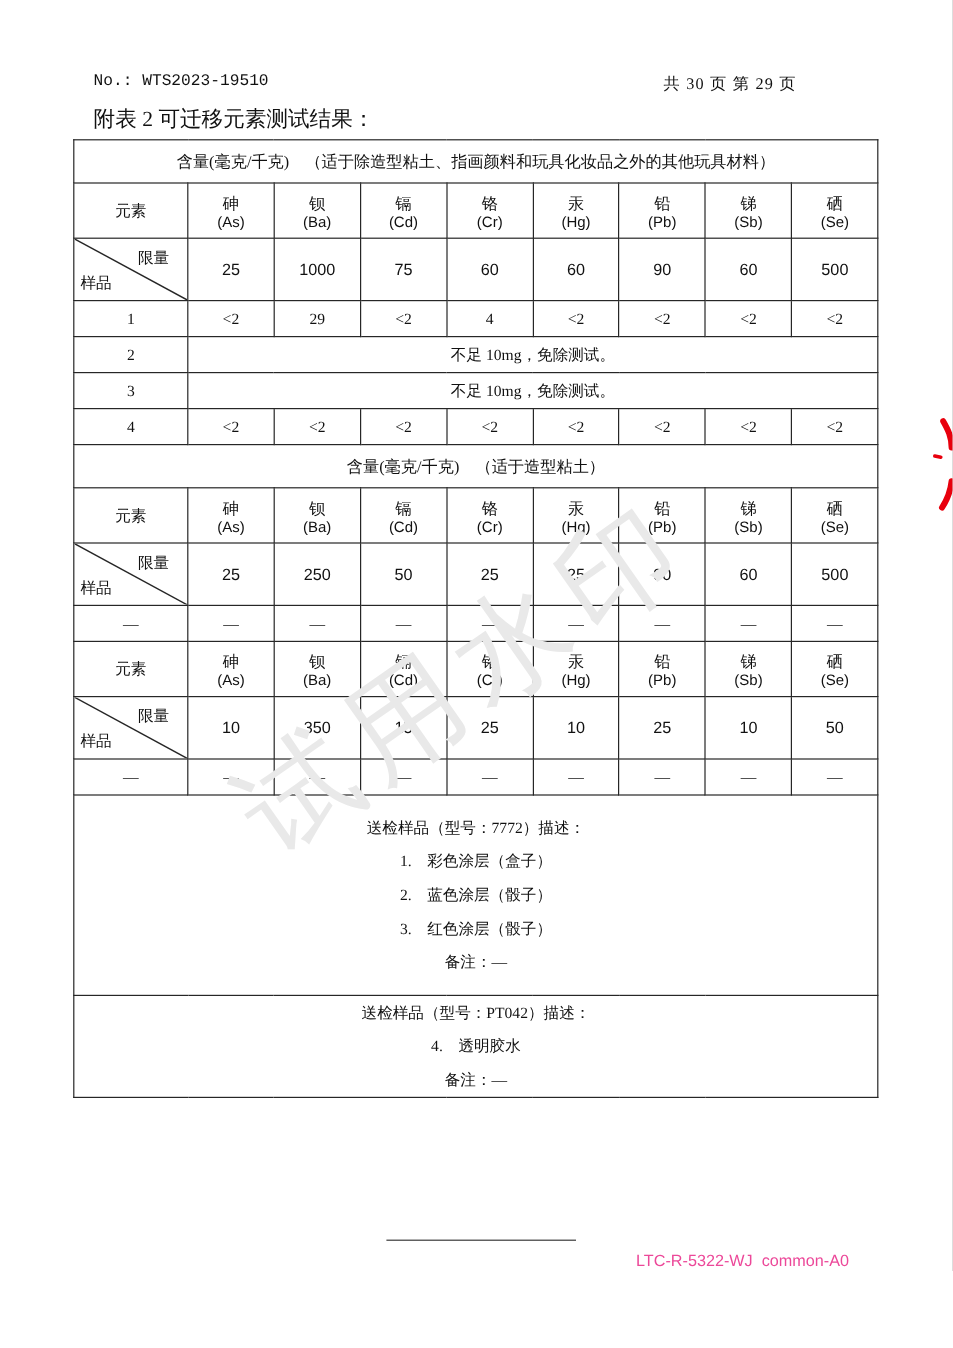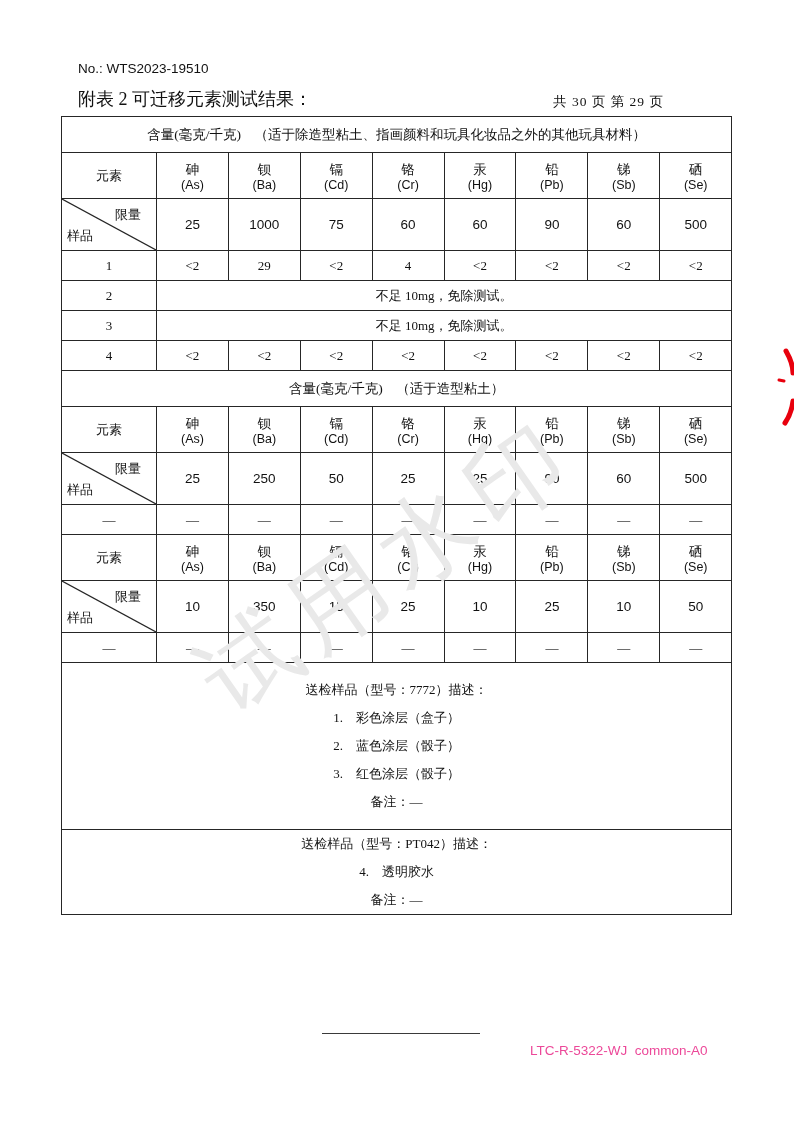--- a/index.html
+++ b/index.html
@@ -16,7 +16,7 @@
   .sans { font-family:"Liberation Sans", sans-serif; }
 
   
-  .doc-no   { position:absolute; left:78px;  top:61px;  font-size:13.5px; font-family:Liberation Sans, sans-serif; }
+  .doc-no   { position:absolute; left:78px;  top:61px;  font-size:13.5px; font-family:Liberation Mono, monospace; }
   .page-info{ position:absolute; left:553px; top:61px;  font-size:13.5px; letter-spacing:1px;margin-top:32px; }
   .caption  { position:absolute; left:78px;  top:87px;  font-size:18px; }
 

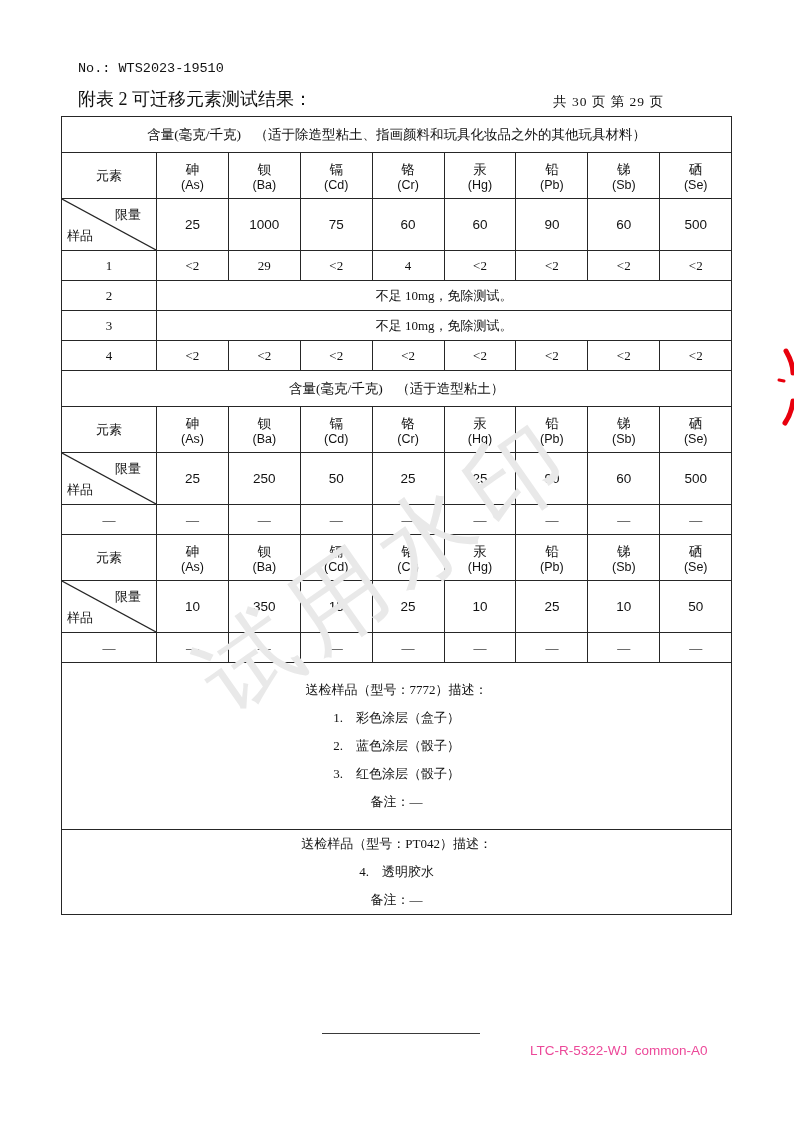--- a/index.html
+++ b/index.html
@@ -17,7 +17,7 @@
 
   
   .doc-no   { position:absolute; left:78px;  top:61px;  font-size:13.5px; font-family:Liberation Mono, monospace; }
-  .page-info{ position:absolute; left:553px; top:61px;  font-size:13.5px; letter-spacing:1px;margin-top:32px; }
+  .page-info{ position:absolute; left:553px; top:61px;  font-size:13.5px; letter-spacing:1px; }
   .caption  { position:absolute; left:78px;  top:87px;  font-size:18px; }
 
   

